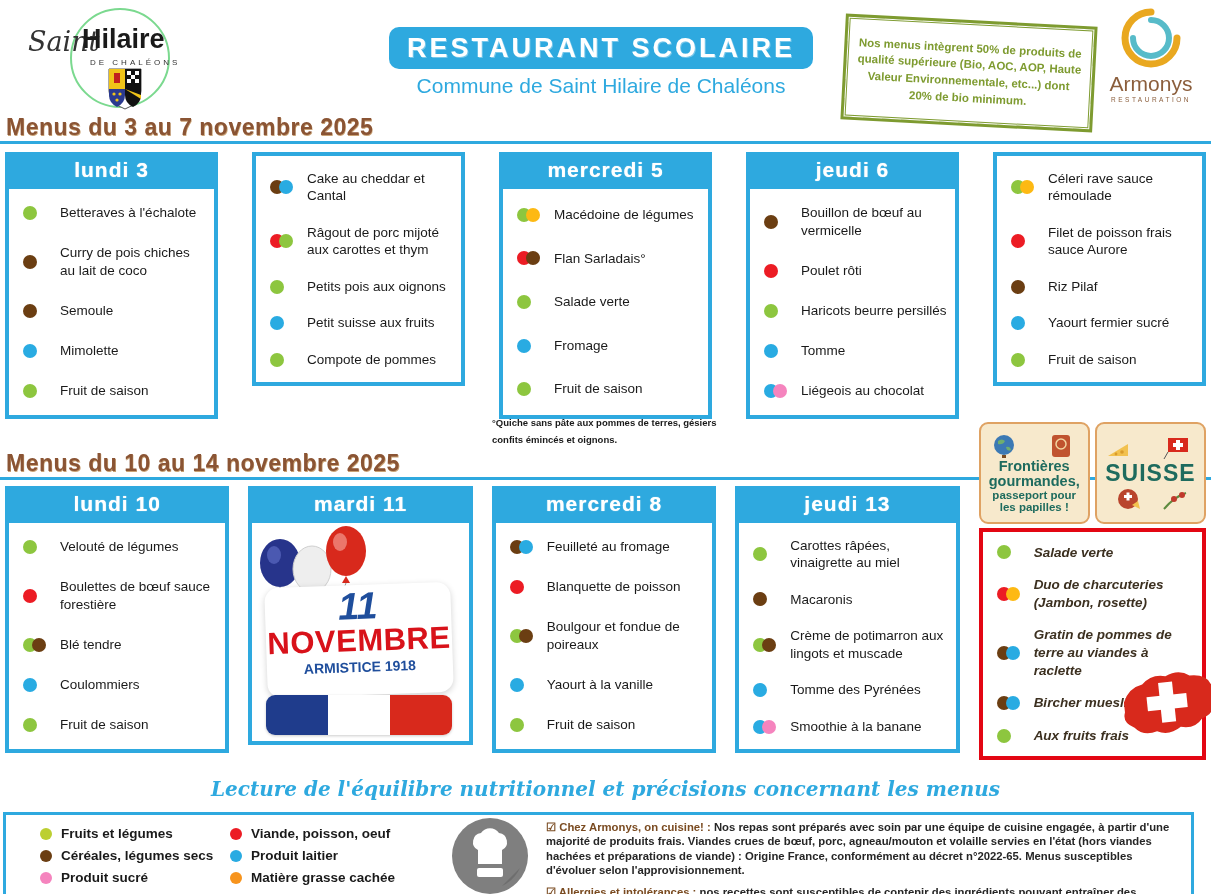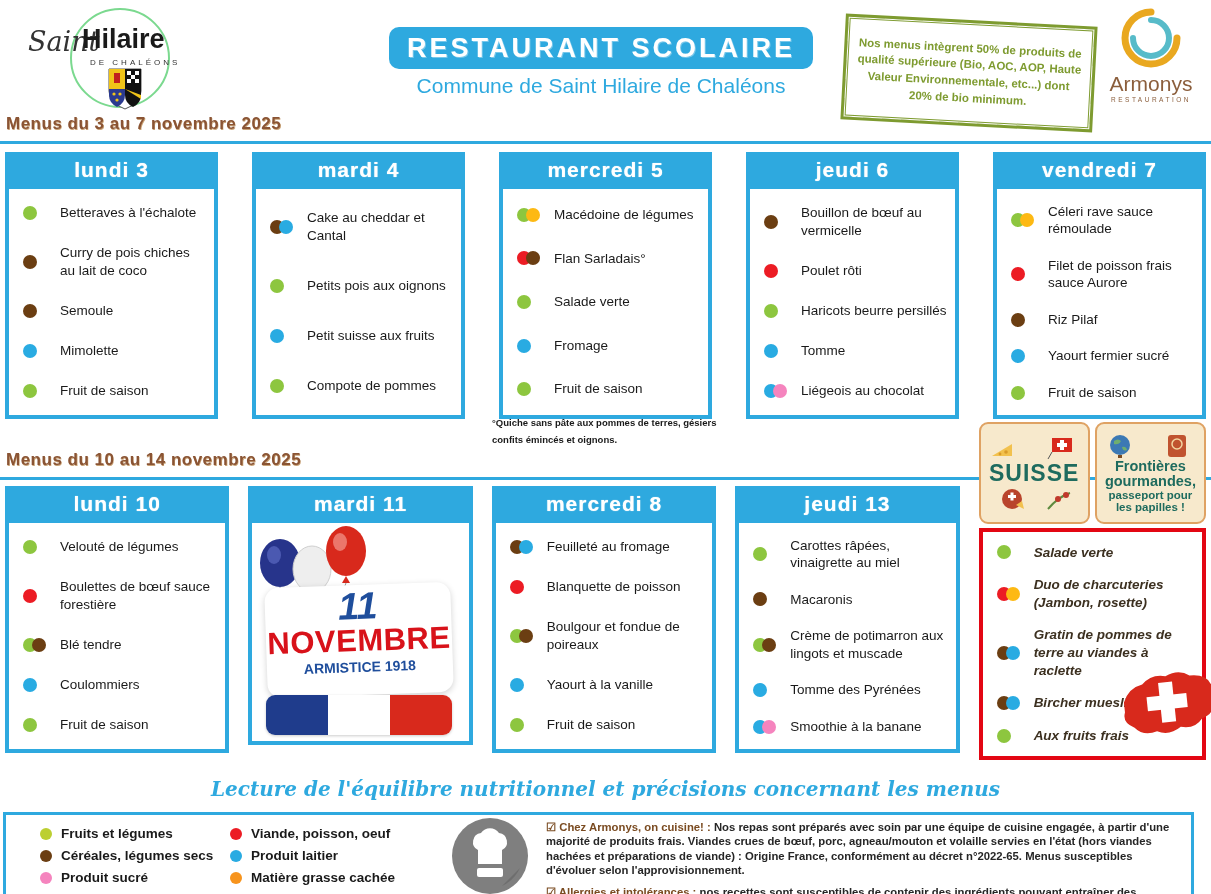--- a/index.html
+++ b/index.html
@@ -28,7 +28,7 @@
   .armonys-sub{font-size:6.5px;letter-spacing:2.5px;color:#8b5e3c;}
 
   
-  .week-title{position:absolute;left:6px;font-size:17px;font-weight:bold;color:#8a5434;letter-spacing:.5px;
+  .week-title{position:absolute;left:6px;font-size:23px;font-weight:bold;color:#8a5434;letter-spacing:.5px;
     text-shadow:.6px .6px 0 #c9a275;}
   .rule{position:absolute;left:0;width:1211px;height:3px;background:#2ea9df;}
 

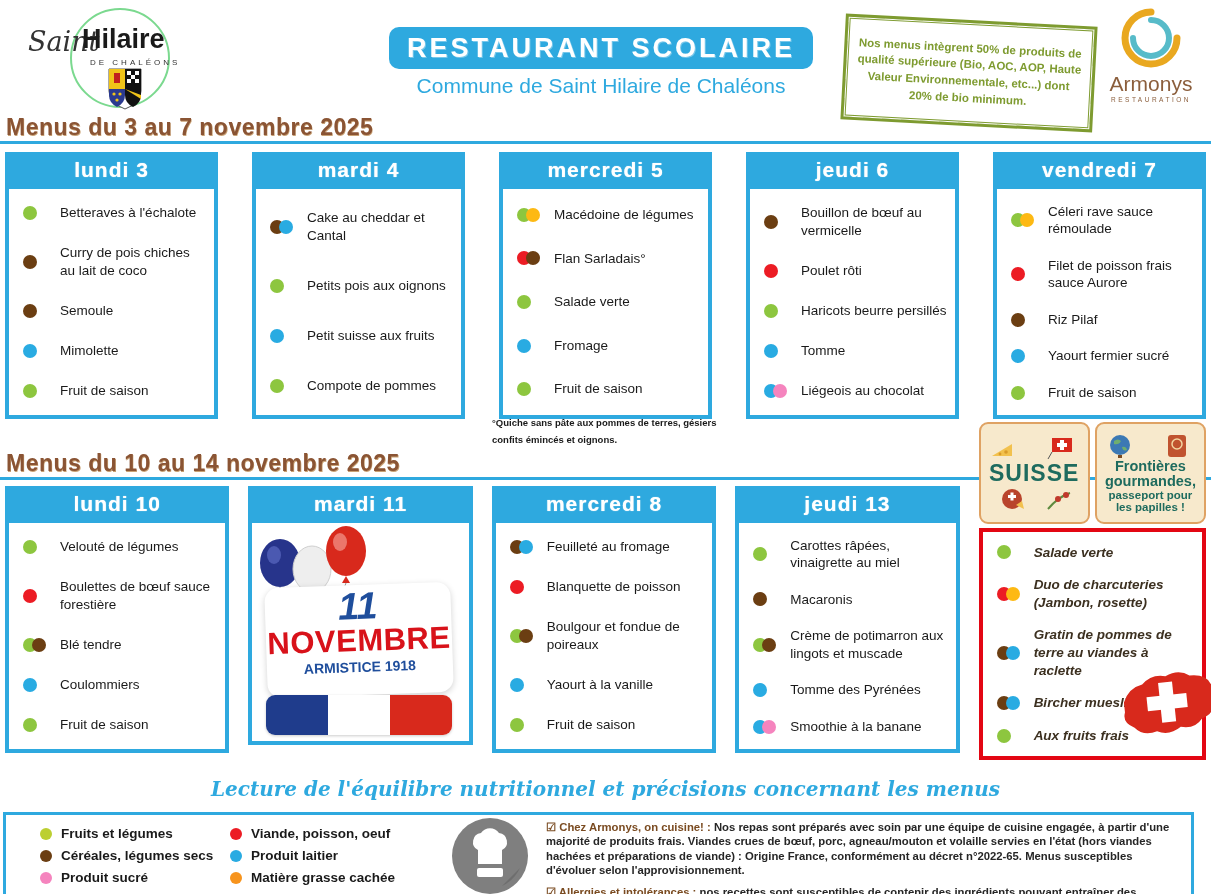--- a/index.html
+++ b/index.html
@@ -169,7 +169,6 @@
       </div>
     </div>
     <div class="day-col">
-      <div class="day-head">mardi 4</div>
       <div class="day-body">
         <div class="menu-item">
           <span class="dots">

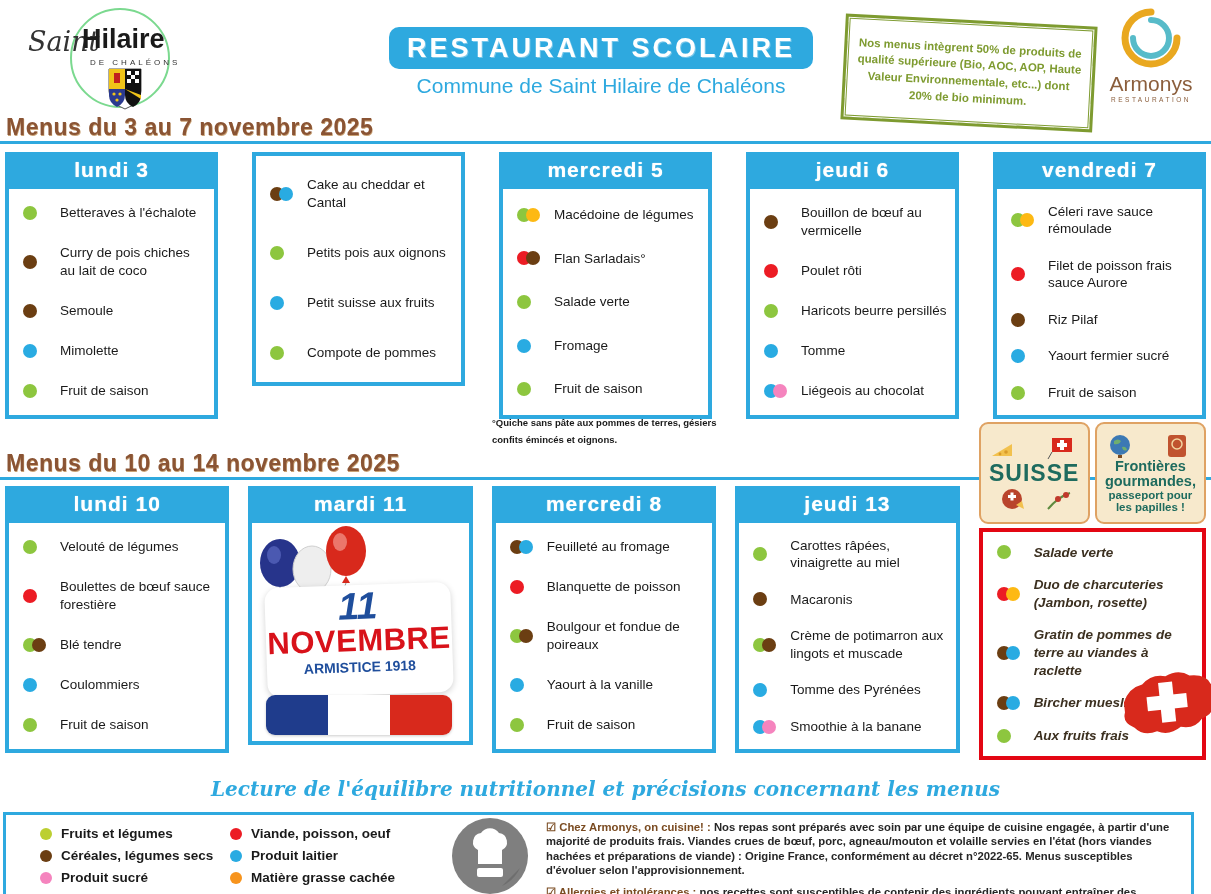--- a/index.html
+++ b/index.html
@@ -271,7 +271,6 @@
       </div>
     </div>
     <div class="day-col">
-      <div class="day-head">vendredi 7</div>
       <div class="day-body">
         <div class="menu-item">
           <span class="dots">

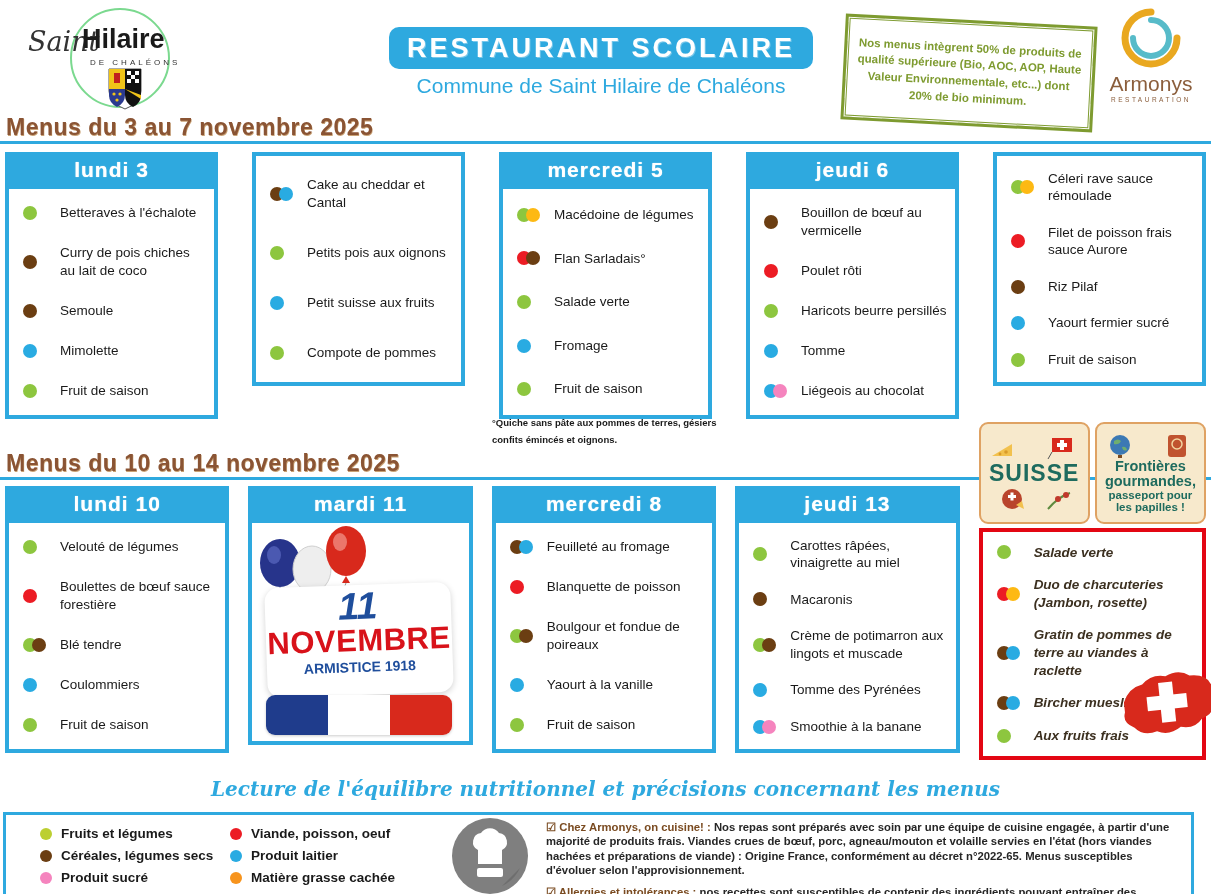--- a/index.html
+++ b/index.html
@@ -179,6 +179,13 @@
         </div>
         <div class="menu-item">
           <span class="dots">
+            <span class="dot" style="background: rgb(236, 28, 36);"></span>
+            <span class="dot" style="background: rgb(141, 198, 63);"></span>
+          </span>
+          <span class="item-text">Râgout de porc mijoté aux carottes et thym</span>
+        </div>
+        <div class="menu-item">
+          <span class="dots">
             <span class="dot" style="background: rgb(141, 198, 63);"></span>
           </span>
           <span class="item-text">Petits pois aux oignons</span>

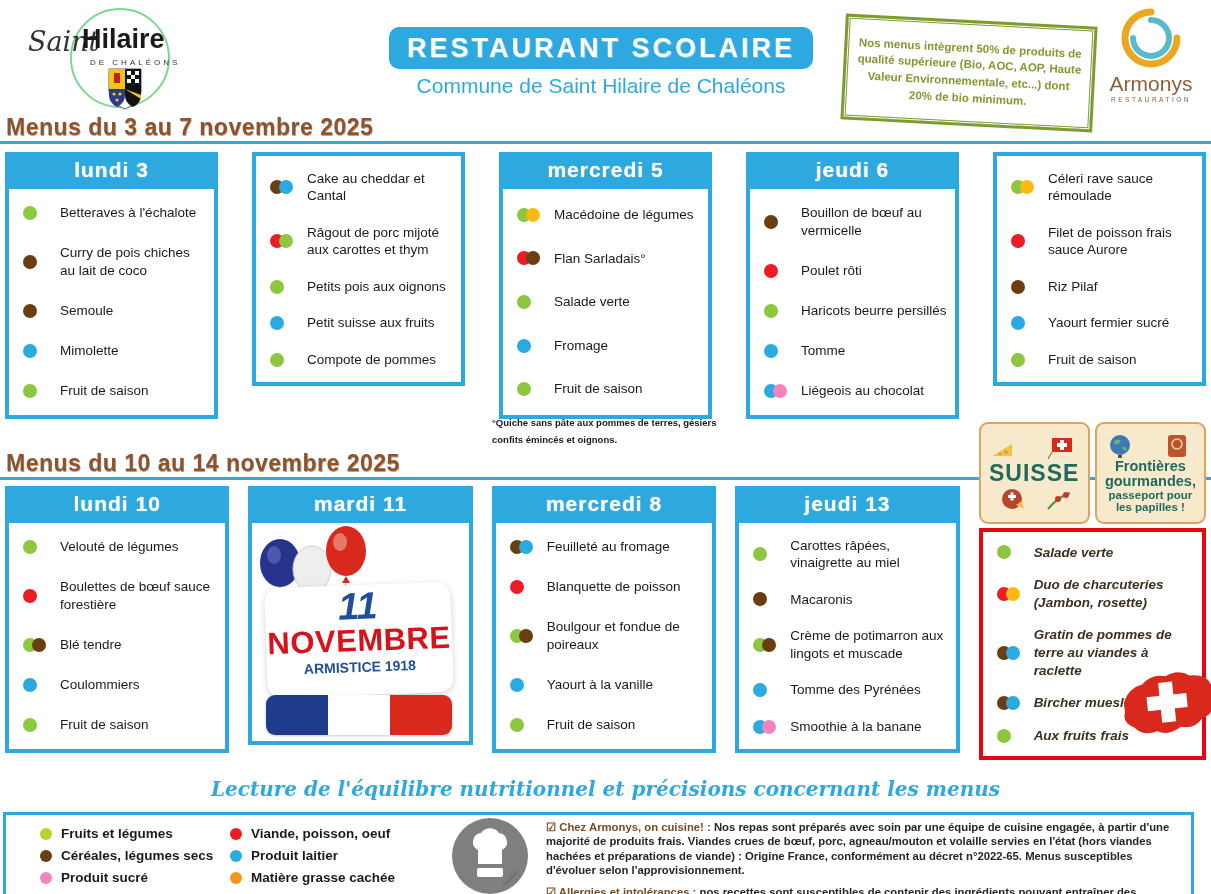--- a/index.html
+++ b/index.html
@@ -459,6 +459,20 @@
     <div class="swiss-col">
       <div class="badges">
         <div class="badge">
+          <svg width="96" height="26" viewBox="0 0 96 26">
+            <circle cx="18" cy="12" r="10" fill="#3c79b4"></circle>
+            <path d="M12 8 q4 -3 7 0 q-2 4 -7 3 Z" fill="#6fae6f"></path>
+            <path d="M20 14 q4 -1 5 3 q-4 2 -5 -3 Z" fill="#6fae6f"></path>
+            <rect x="16" y="22" width="4" height="3" fill="#7a4b21"></rect>
+            <rect x="66" y="2" width="18" height="22" rx="3" fill="#c0532f"></rect>
+            <circle cx="75" cy="11" r="5" fill="none" stroke="#f2d4a0" stroke-width="1.5"></circle>
+          </svg>
+          <div class="badge-line" style="font-size: 14.5px;">Frontières</div>
+          <div class="badge-line" style="font-size: 14.5px;">gourmandes,</div>
+          <div class="badge-line" style="font-size: 11.5px;">passeport pour</div>
+          <div class="badge-line" style="font-size: 11.5px;">les papilles !</div>
+        </div>
+        <div class="badge">
           <svg width="96" height="24" viewBox="0 0 96 24">
             <path d="M6 20 L26 8 L26 20 Z" fill="#f2c14e"></path>
             <circle cx="20" cy="16" r="1.8" fill="#d99b2b"></circle>
@@ -479,20 +493,6 @@
             <circle cx="80" cy="8" r="3" fill="#c0392b"></circle>
           </svg>
         </div>
-        <div class="badge">
-          <svg width="96" height="26" viewBox="0 0 96 26">
-            <circle cx="18" cy="12" r="10" fill="#3c79b4"></circle>
-            <path d="M12 8 q4 -3 7 0 q-2 4 -7 3 Z" fill="#6fae6f"></path>
-            <path d="M20 14 q4 -1 5 3 q-4 2 -5 -3 Z" fill="#6fae6f"></path>
-            <rect x="16" y="22" width="4" height="3" fill="#7a4b21"></rect>
-            <rect x="66" y="2" width="18" height="22" rx="3" fill="#c0532f"></rect>
-            <circle cx="75" cy="11" r="5" fill="none" stroke="#f2d4a0" stroke-width="1.5"></circle>
-          </svg>
-          <div class="badge-line" style="font-size: 14.5px;">Frontières</div>
-          <div class="badge-line" style="font-size: 14.5px;">gourmandes,</div>
-          <div class="badge-line" style="font-size: 11.5px;">passeport pour</div>
-          <div class="badge-line" style="font-size: 11.5px;">les papilles !</div>
-        </div>
       </div>
       <div class="swiss-box">
         <div class="menu-item">

